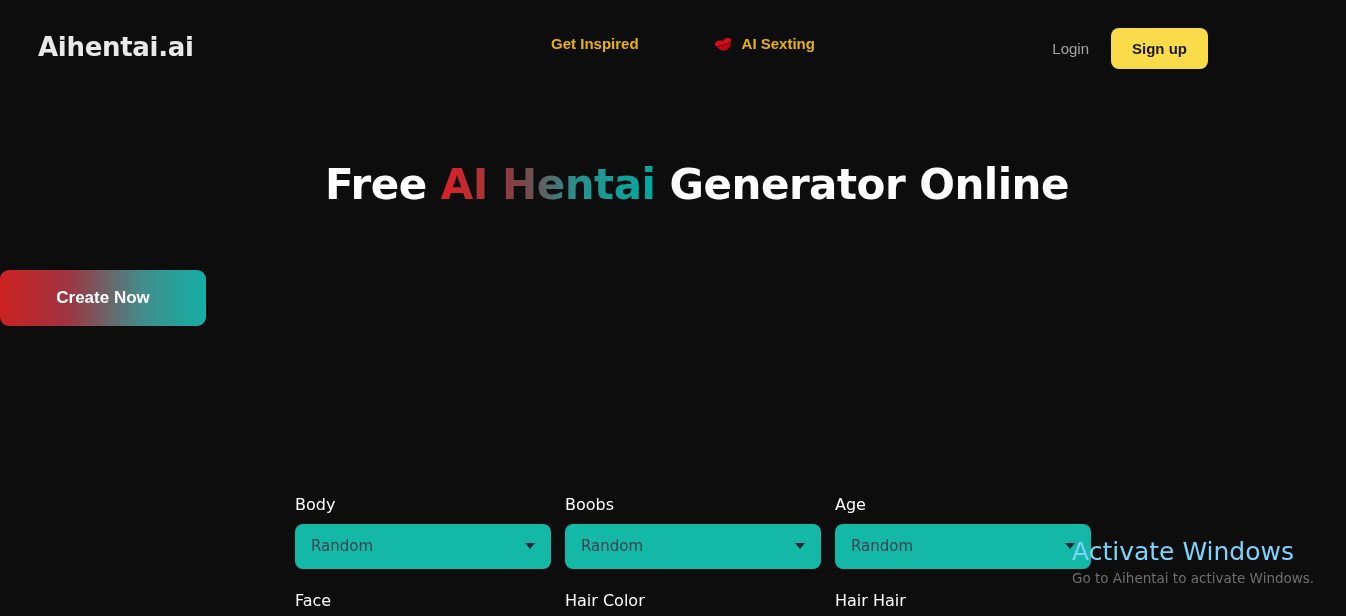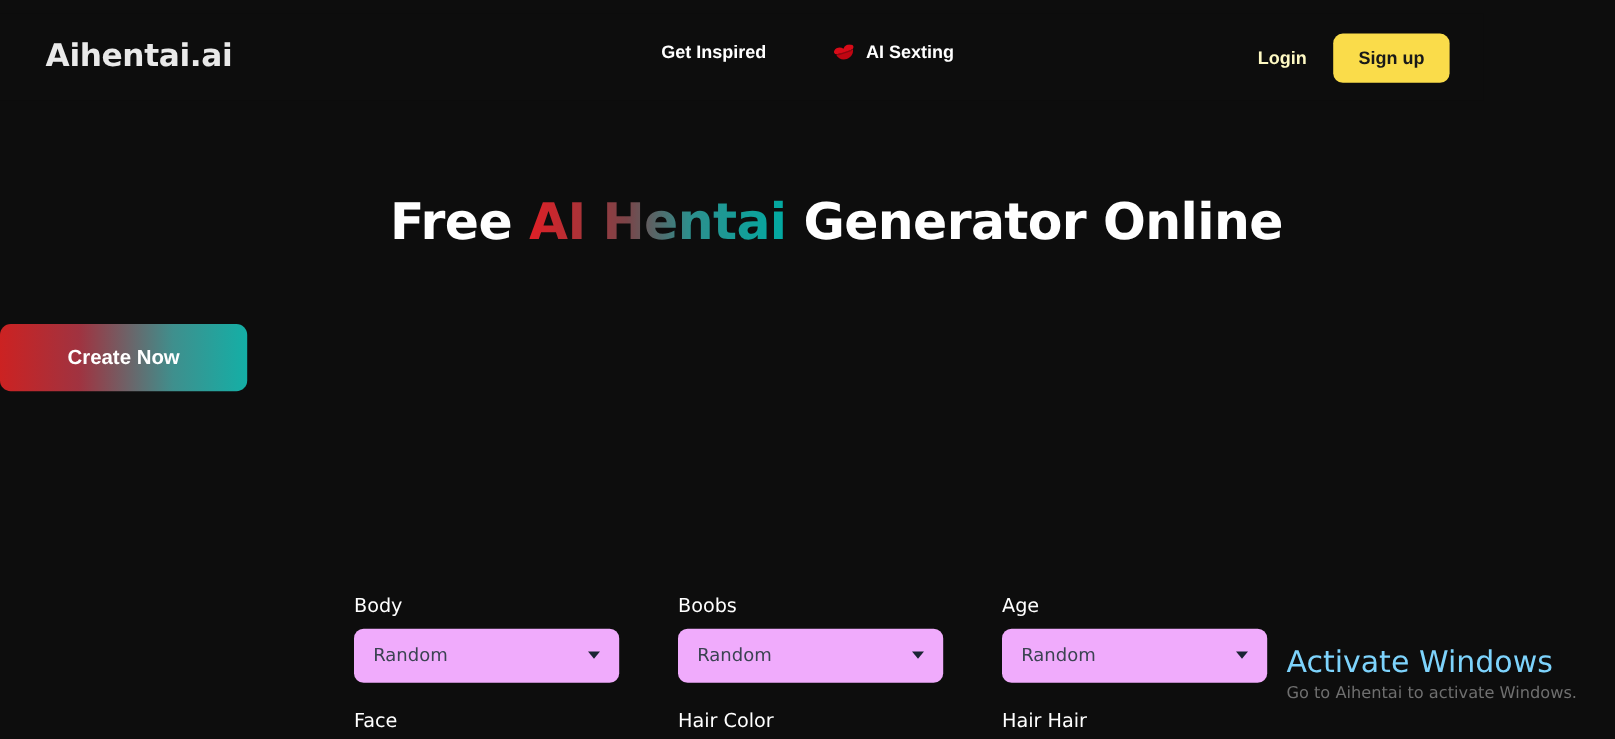--- a/index.html
+++ b/index.html
@@ -30,9 +30,9 @@
     display:flex; justify-content:center; align-items:center; gap:56px;
   }
   .nav-link {
-    font-size:15px; font-weight:bold; color:#ffffff;
-    display:flex; align-items:center; gap:9px;
-    white-space:nowrap; cursor:pointer;
+    font-size:15px; font-weight:bold; color:#eab308;
+    display:flex; align-items:flex-end; gap:9px;
+    white-space:nowrap; cursor:pointer;margin-left:20px;
   }
   .lips-icon { display:block; width:18px; height:14px; }
 

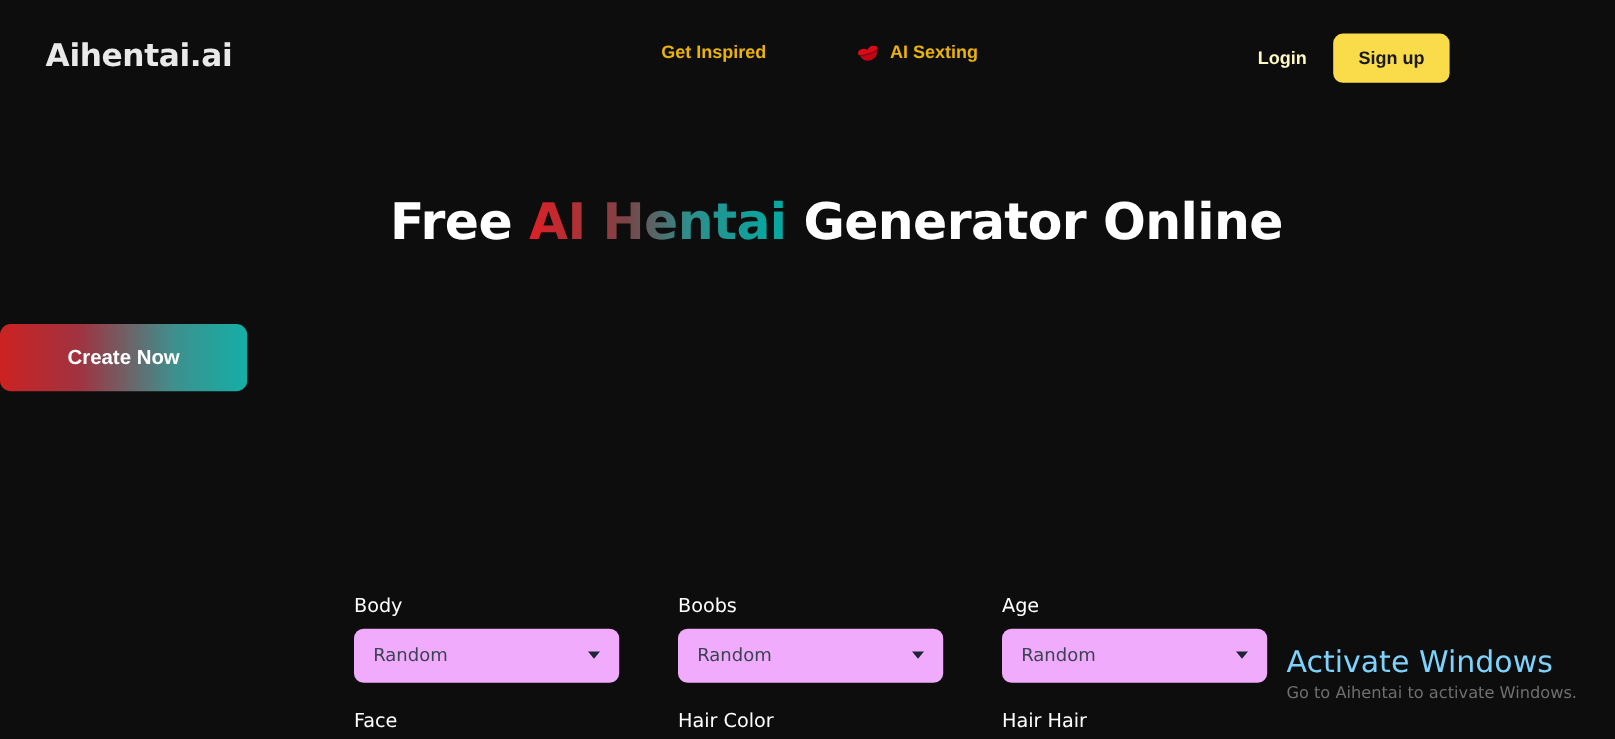--- a/index.html
+++ b/index.html
@@ -41,7 +41,7 @@
     display:flex; align-items:center; gap:18px;
   }
   .login-link {
-    font-size:15px; font-weight:bold; color:#fef9c3;
+    font-size:15px; font-weight:normal; color:#a3a3a3;
     cursor:pointer; padding:6px 4px;
   }
   .signup-btn {

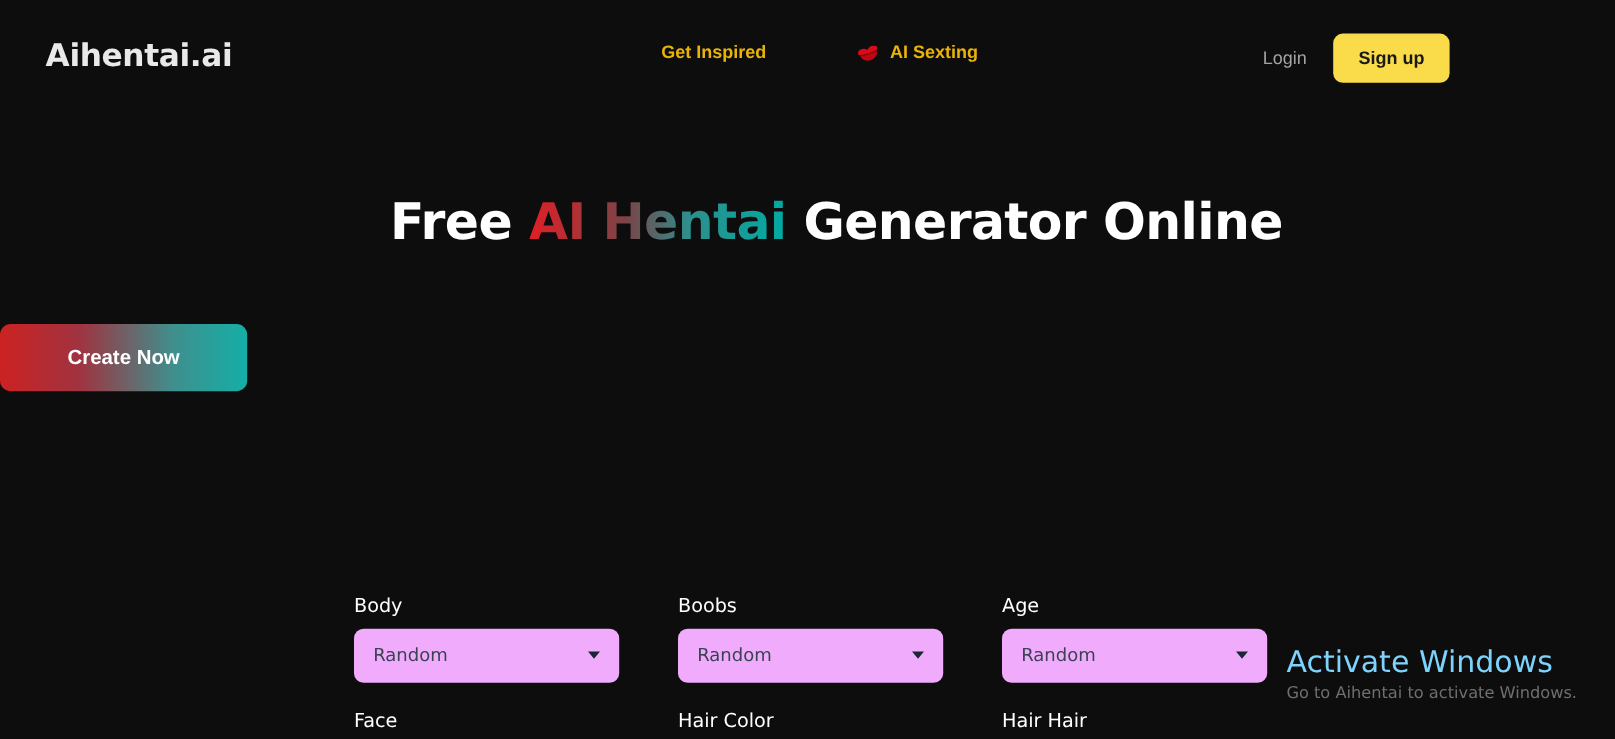--- a/index.html
+++ b/index.html
@@ -97,8 +97,8 @@
   }
   .select-box {
     position:relative;
-    width:221px; height:45px;
-    background:#f0abfc; border-radius:8px;
+    width:256px; height:45px;
+    background:#14b8a6; border-radius:8px;
     display:flex; align-items:center;
     padding:0 16px; cursor:pointer;
   }

